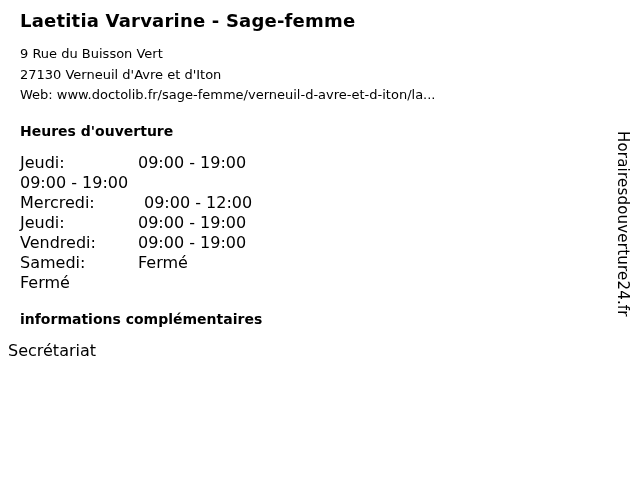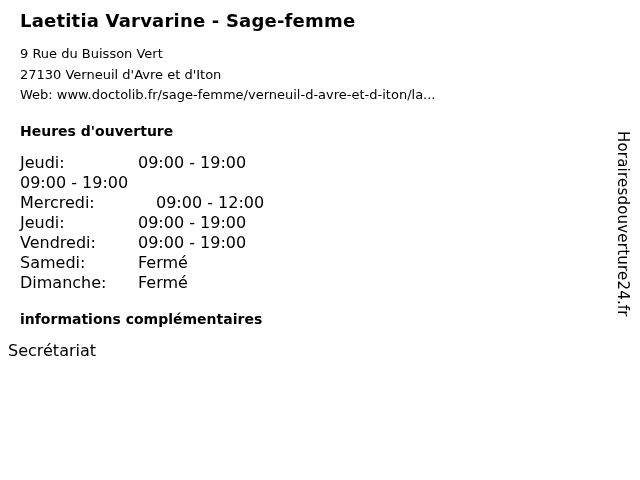--- a/index.html
+++ b/index.html
@@ -50,7 +50,7 @@
   }
   .hours-day { width: 118px; }
   
-  .hours-row:nth-child(3) .hours-time { padding-left: 6px; margin-left: 12px; }
+  .hours-row:nth-child(3) .hours-time { padding-left: 6px; }
   .info-text {
     position: absolute;
     left: 8px; top: 341px;

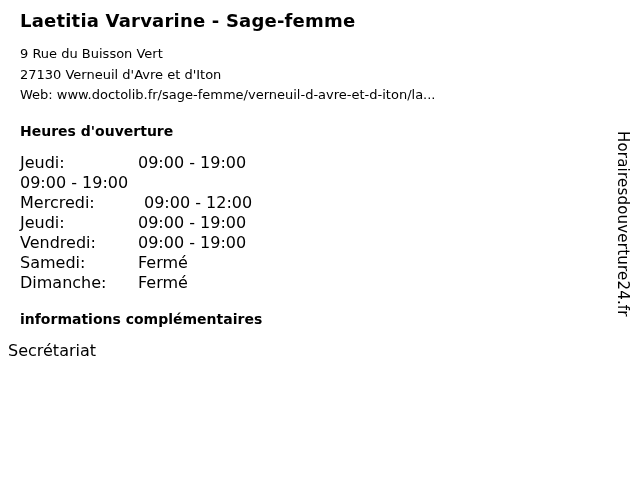--- a/index.html
+++ b/index.html
@@ -105,7 +105,6 @@
     <span class="hours-time">Fermé</span>
   </div>
   <div class="hours-row">
-    <span class="hours-day">Dimanche:</span>
     <span class="hours-time">Fermé</span>
   </div>
 </div>

